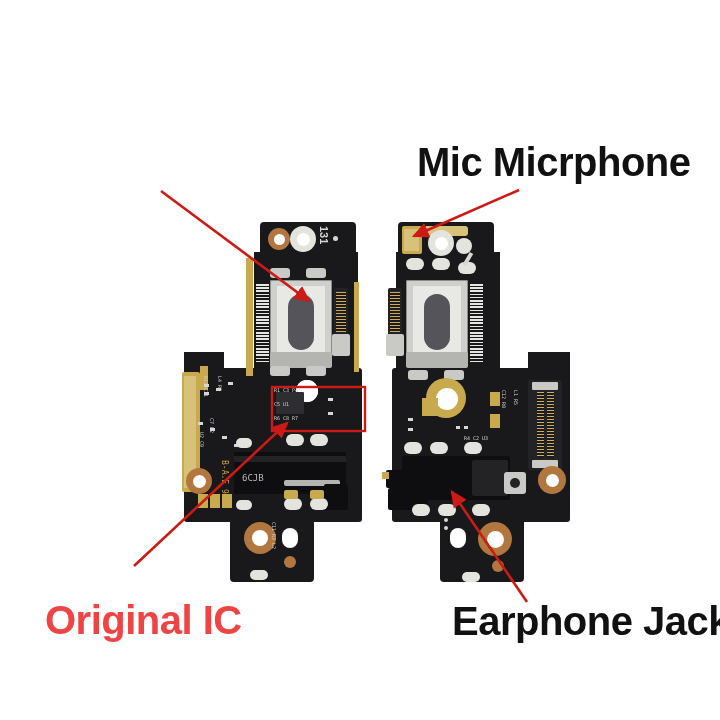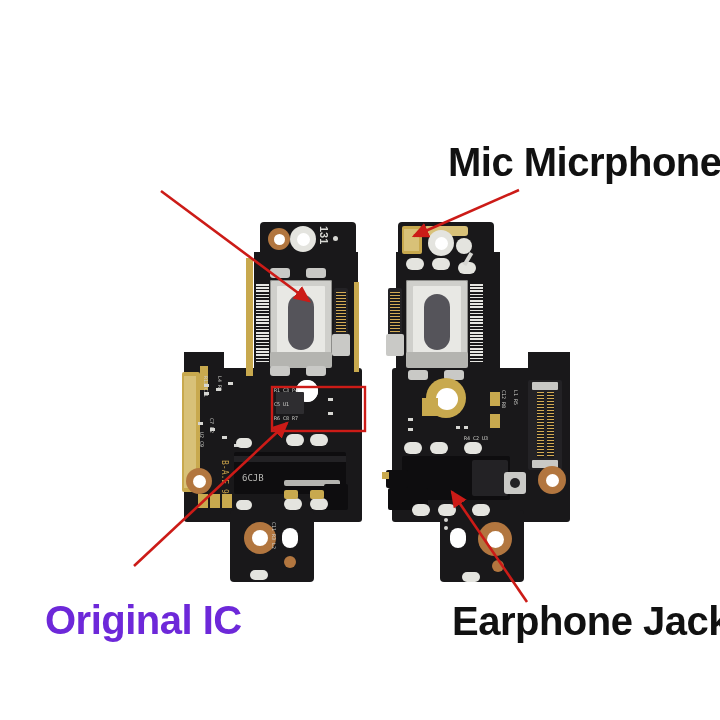--- a/index.html
+++ b/index.html
@@ -11,7 +11,7 @@
   .label{position:absolute;font-weight:bold;color:#111111;
          letter-spacing:-0.5px;white-space:nowrap;line-height:1;}
   #lbl-charging{left:33px;top:137px;font-size:40px;}
-  #lbl-mic{left:448px;top:142px;font-size:40px;text-align:right;}
+  #lbl-mic{left:417px;top:142px;font-size:40px;text-align:right;}
   #lbl-ic{left:45px;top:600px;font-size:40px;}
   #lbl-jack{left:452px;top:601px;font-size:40px;}
 

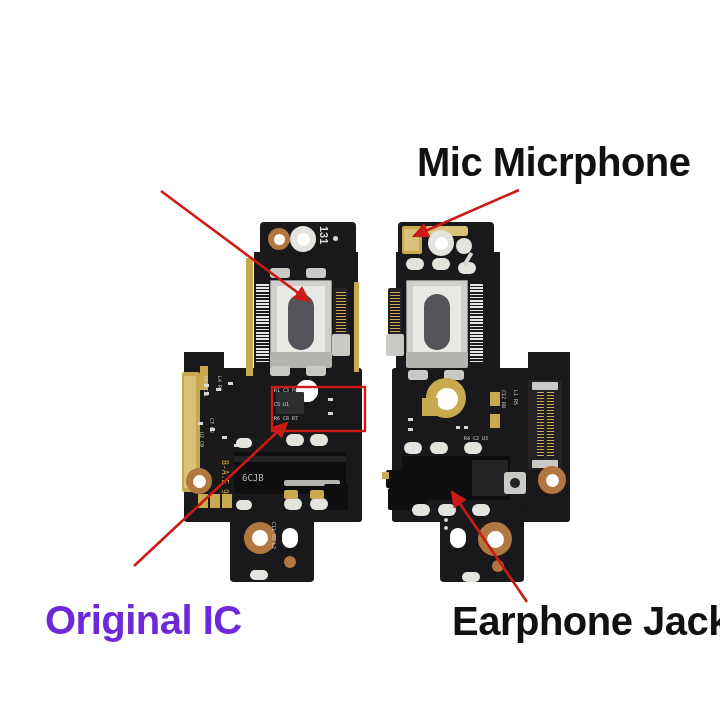--- a/index.html
+++ b/index.html
@@ -255,7 +255,7 @@
   </svg>
 
   <div class="label" id="lbl-mic" style="font-size: 40px; color: rgb(17, 17, 17);">Mic Micrphone</div>
-  <div class="label" id="lbl-ic" style="font-size: 40px; color: #6d28d9;">Original IC</div>
+  <div class="label" id="lbl-ic" style="font-size: 40px; color: #ef4444;">Original IC</div>
   <div class="label" id="lbl-jack" style="font-size: 40px; color: rgb(17, 17, 17);">Earphone Jack</div>
 
 </div>

